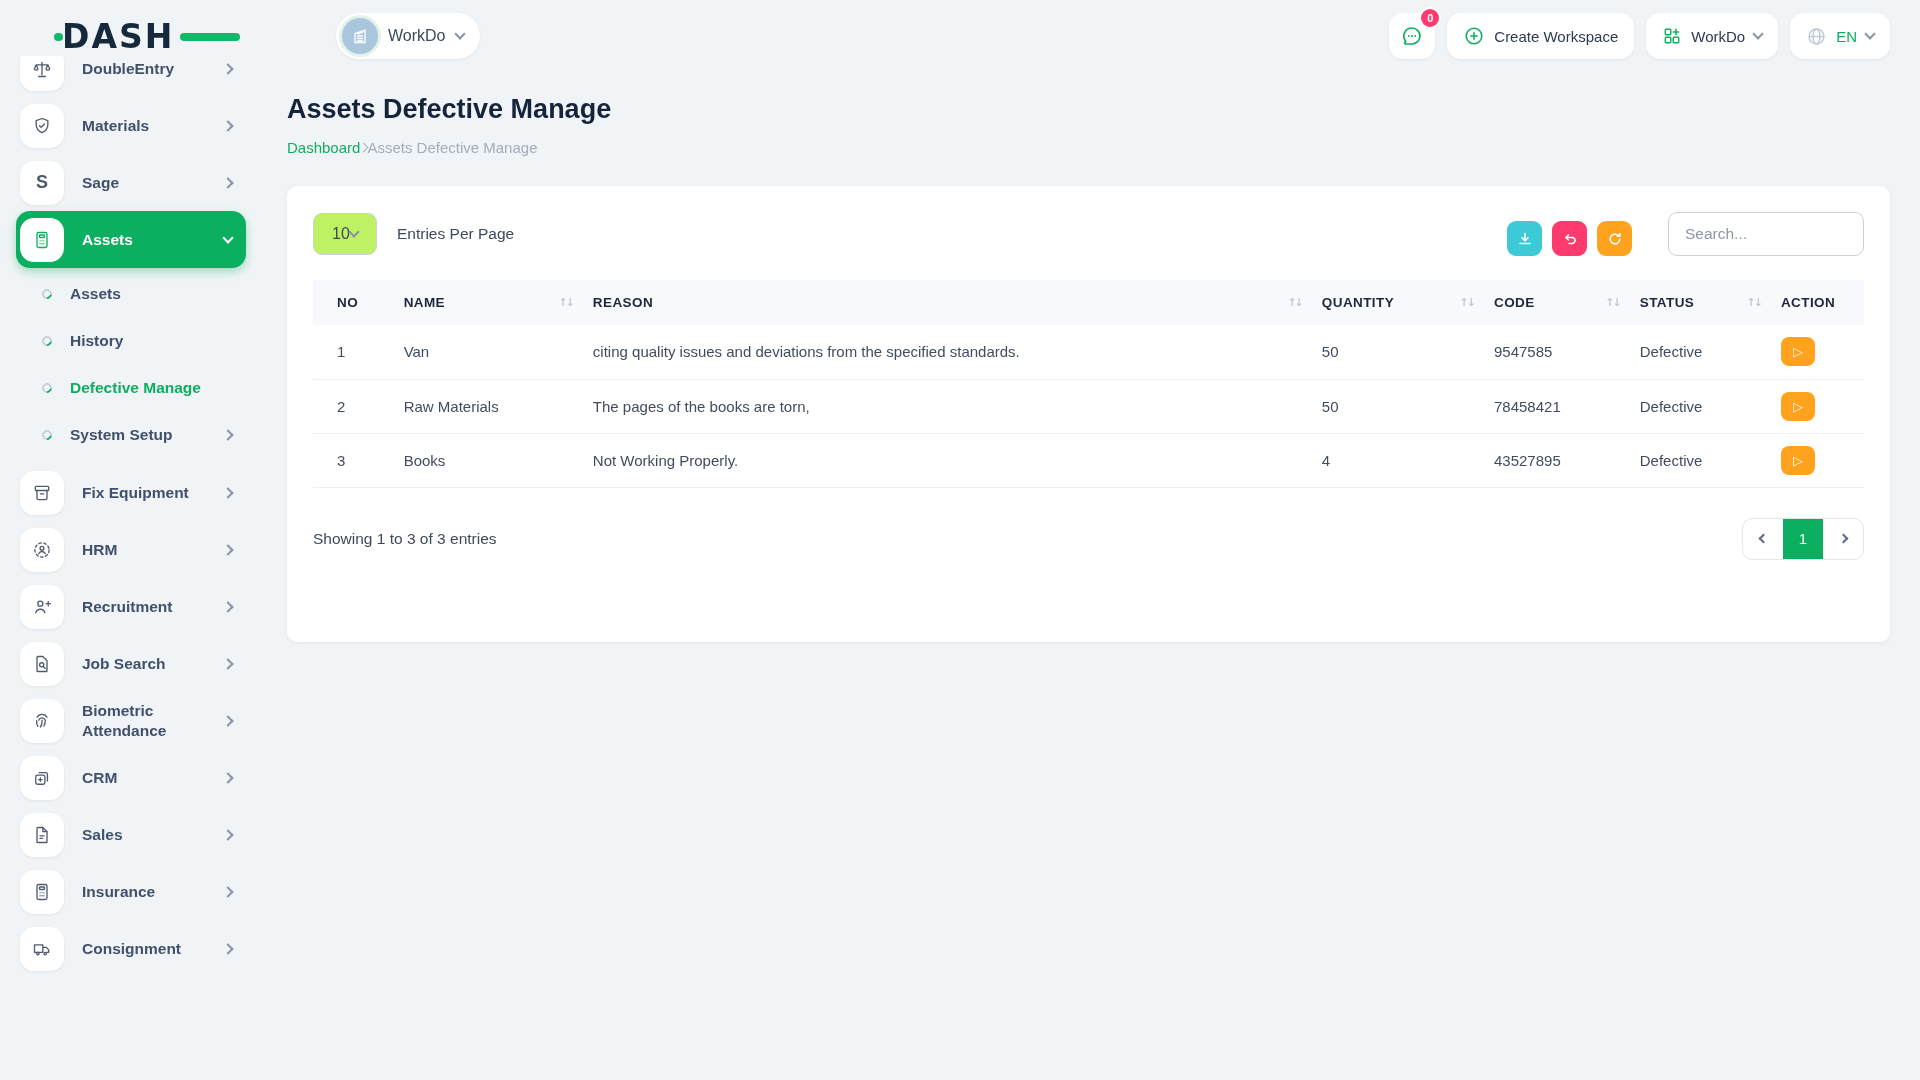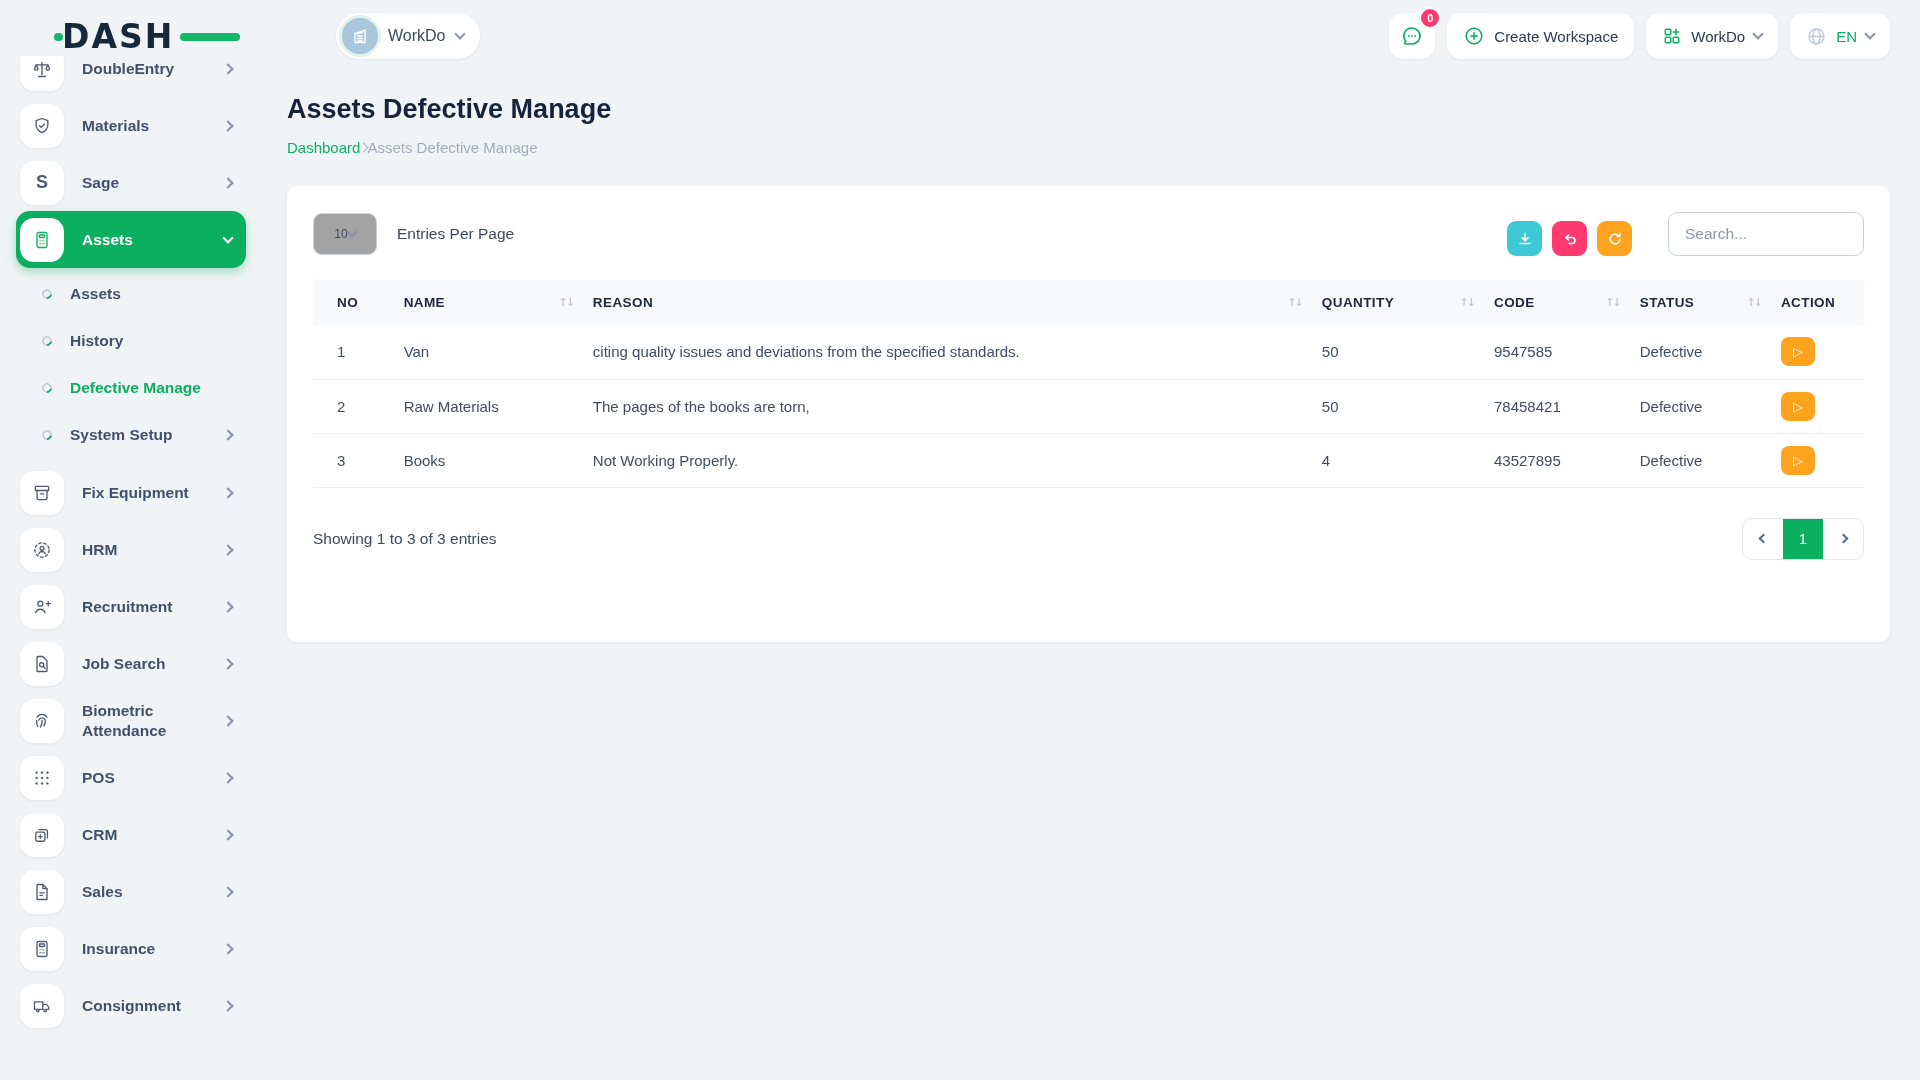--- a/index.html
+++ b/index.html
@@ -94,9 +94,9 @@
   }
   .controls { display:flex; align-items:center; }
   .select-box {
-    width:64px; height:42px; border:1px solid #ccd2dc; border-radius:9px; background:#a3a3a3;
+    width:64px; height:42px; border:1px solid #ccd2dc; border-radius:9px; background:#bef264;
     display:flex; align-items:center; justify-content:center; cursor:pointer;
-    font-size:12px; color:#3d4a5c;
+    font-size:16px; color:#3d4a5c;
   }
   .entries-label { margin-left:20px; font-size:15.5px; color:#3d4a5c; }
   .controls-right { margin-left:auto; display:flex; align-items:flex-end; gap:10px; }

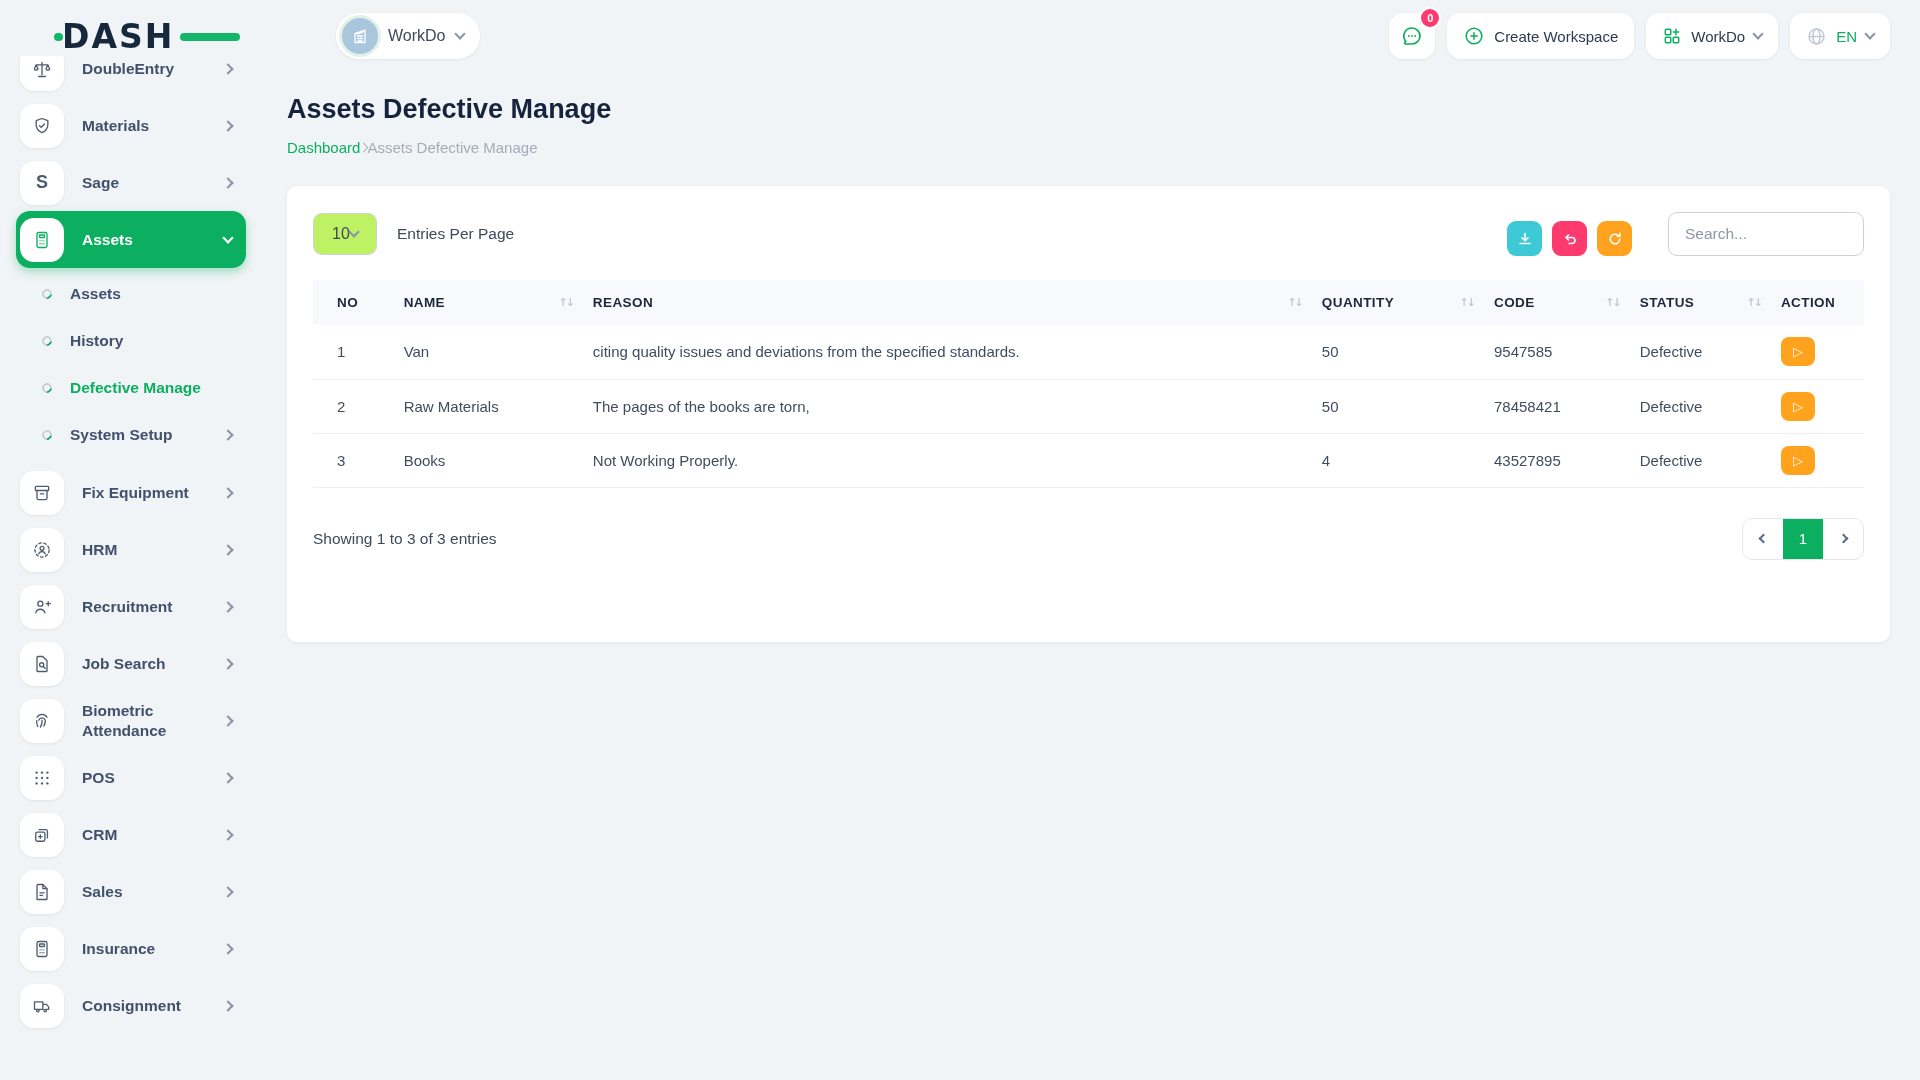--- a/index.html
+++ b/index.html
@@ -340,23 +340,6 @@
     </li>
 
 
-    <li class="nav-item">
-      <span class="nav-tile">
-        <svg width="20" height="20" viewBox="0 0 24 24" fill="currentColor">
-          <circle cx="5.5" cy="5.5" r="1.4"></circle>
-            <circle cx="12" cy="5.5" r="1.4"></circle>
-            <circle cx="18.5" cy="5.5" r="1.4"></circle>
-          <circle cx="5.5" cy="12" r="1.4"></circle>
-            <circle cx="12" cy="12" r="1.4"></circle>
-            <circle cx="18.5" cy="12" r="1.4"></circle>
-          <circle cx="5.5" cy="18.5" r="1.4"></circle>
-            <circle cx="12" cy="18.5" r="1.4"></circle>
-            <circle cx="18.5" cy="18.5" r="1.4"></circle>
-        </svg>
-      </span>
-      <span class="nav-label">POS</span>
-      <span class="nav-chev chev chev-right"></span>
-    </li>
 
     <li class="nav-item">
       <span class="nav-tile">

